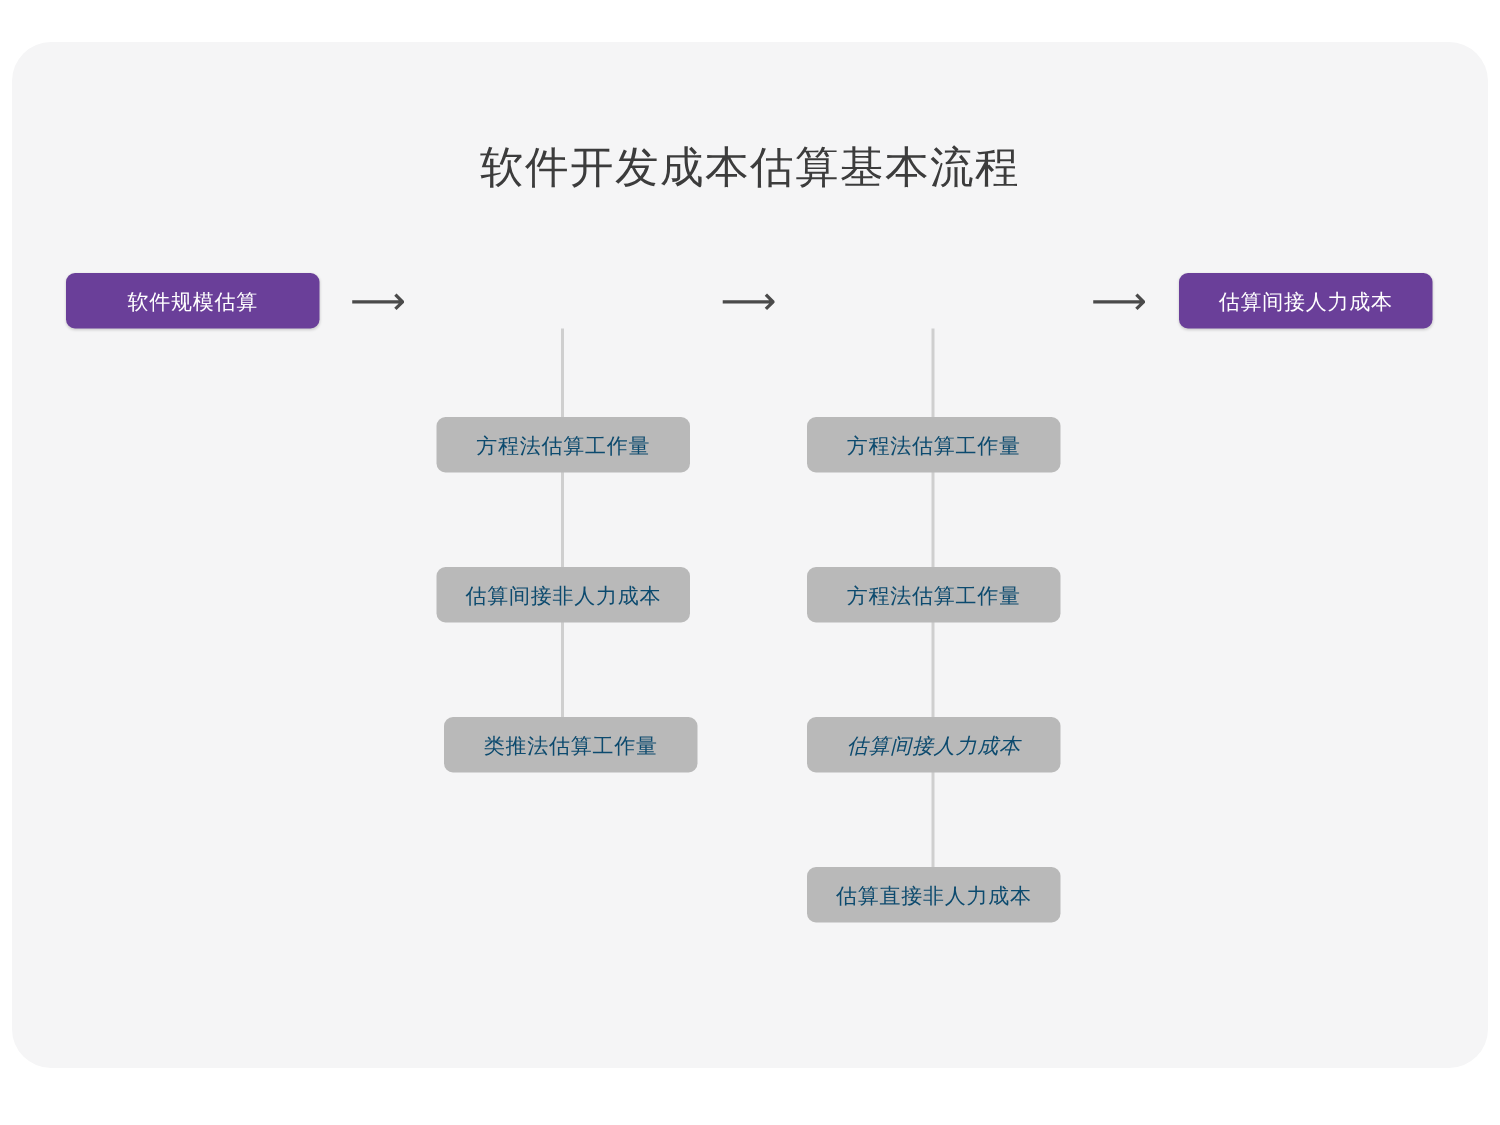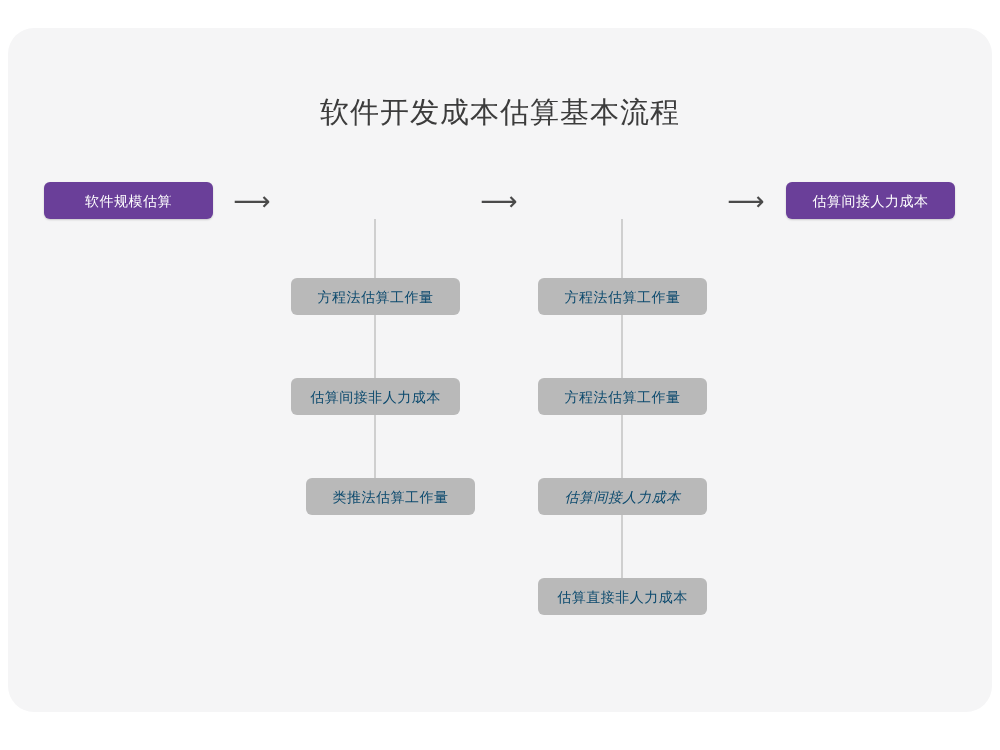--- a/index.html
+++ b/index.html
@@ -120,7 +120,7 @@
 
   <div class="node secondary" style="left:291px; top:378px;">估算间接非人力成本</div>
 
-  <div class="node secondary" style="left:306px; top:478px;">类推法估算工作量</div>
+  <div class="node secondary" style="left:296px; top:478px;">类推法估算工作量</div>
 
   <div class="node secondary" style="left:538px; top:278px;">方程法估算工作量</div>
 

